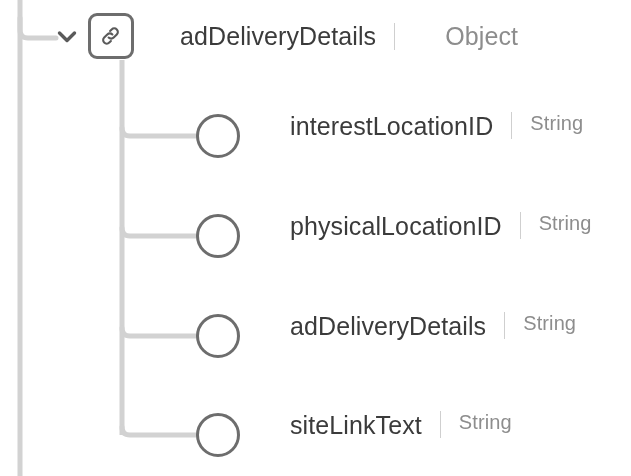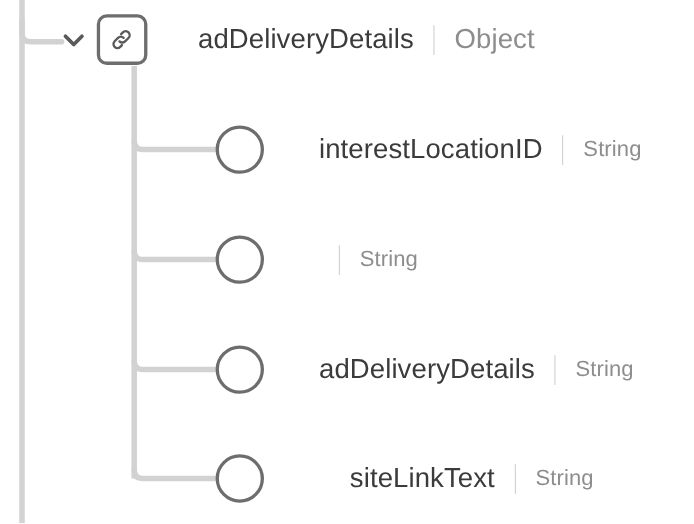--- a/index.html
+++ b/index.html
@@ -89,6 +89,7 @@
     color: #8d8d8d;
     letter-spacing: 0.1px;
     white-space: nowrap;
+    margin-left: 32px;
   }
 
   

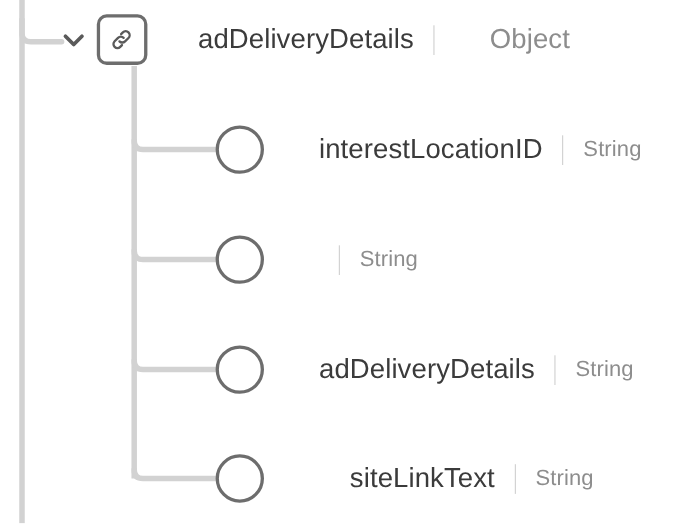--- a/index.html
+++ b/index.html
@@ -117,7 +117,6 @@
     left: 290px;
     height: 48px;
     display: flex;
-    align-items: center;
   }
 
   .child-name {

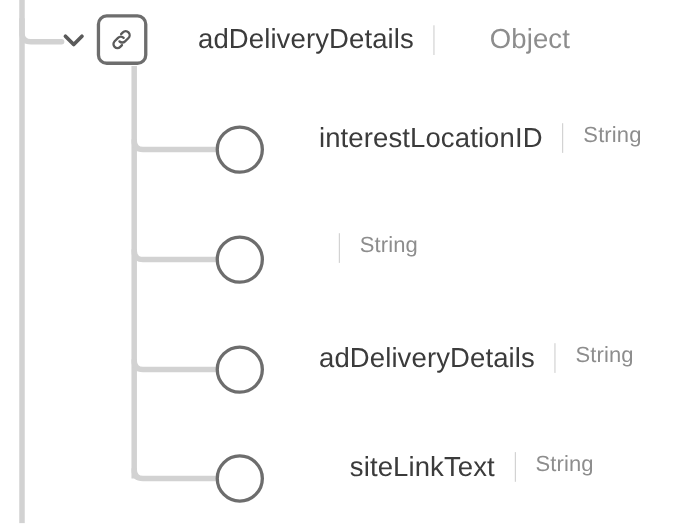--- a/index.html
+++ b/index.html
@@ -190,6 +190,7 @@
   <div class="child-row" style="top:212px;">
     <span class="child-circle" style="left:196px; top:2px;"></span>
     <span class="child-label-group" style="top:0;">
+      <span class="child-name">physicalLocationID</span>
       <span class="type-divider"></span>
       <span class="child-type">String</span>
     </span>

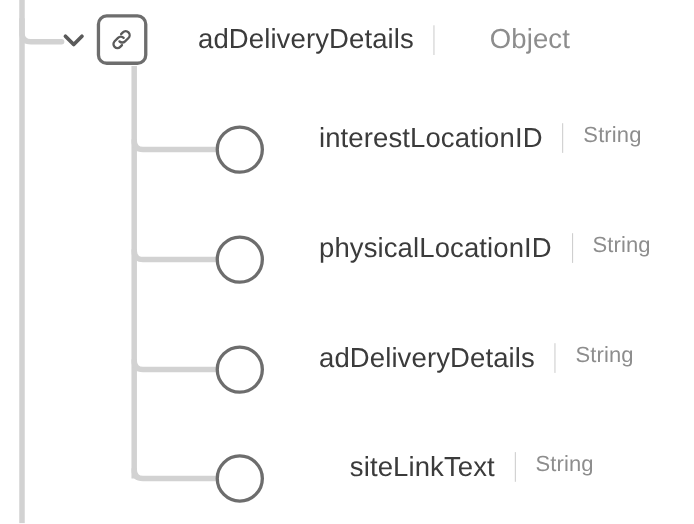--- a/index.html
+++ b/index.html
@@ -207,7 +207,7 @@
 
   <div class="child-row" style="top:411px;">
     <span class="child-circle" style="left:196px; top:2px;"></span>
-    <span class="child-label-group" style="top:0;margin-left:28px;">
+    <span class="child-label-group" style="top:0;">
       <span class="child-name">siteLinkText</span>
       <span class="type-divider"></span>
       <span class="child-type">String</span>

